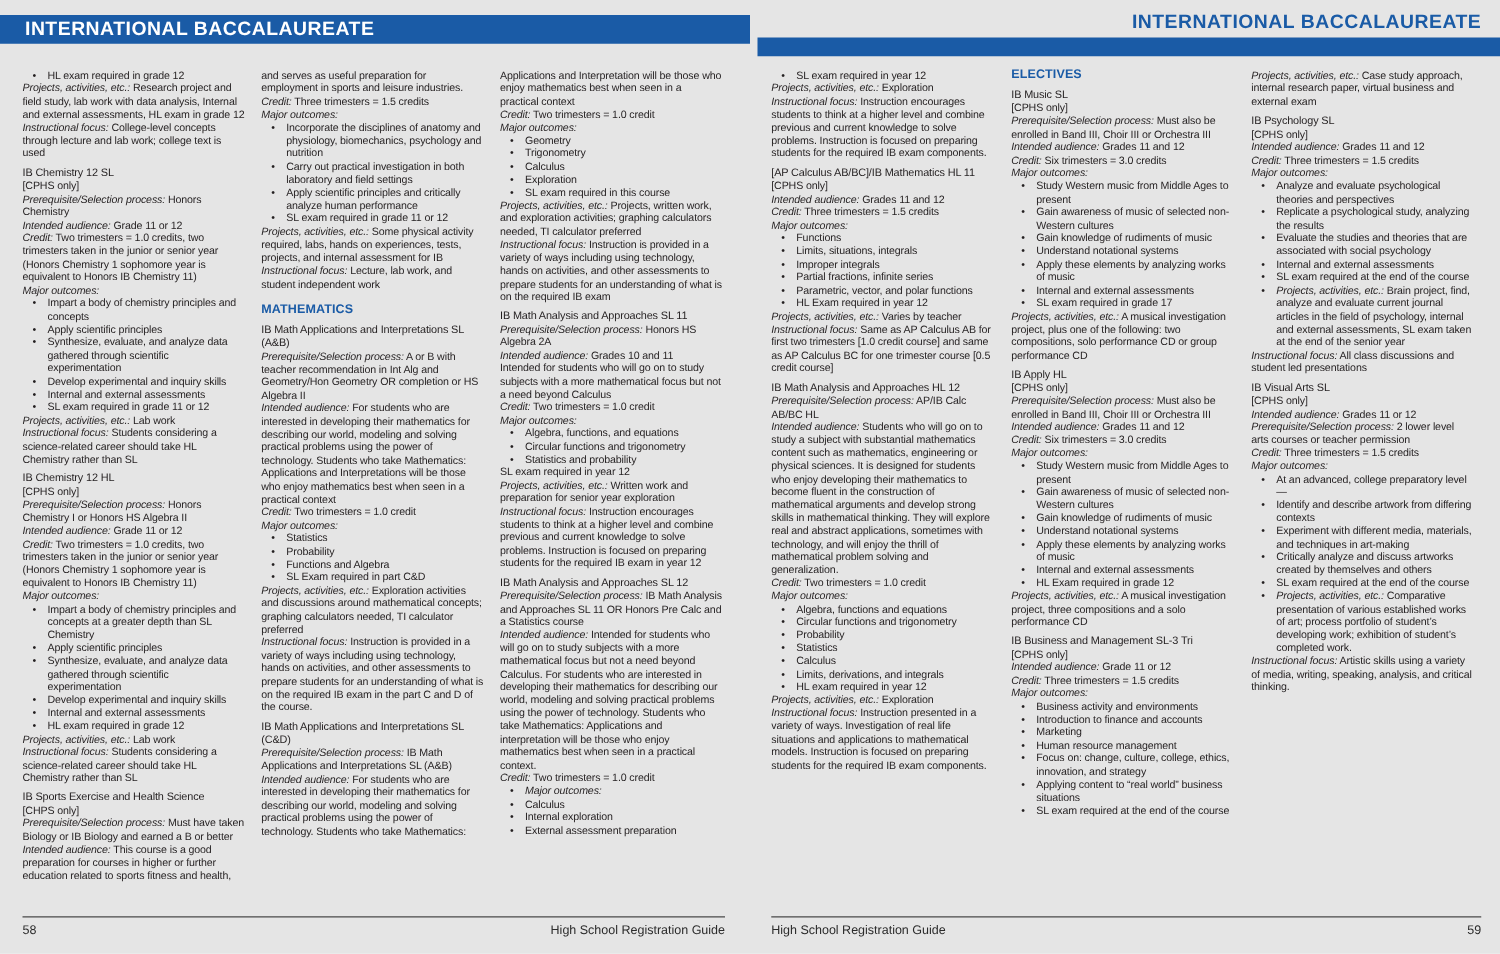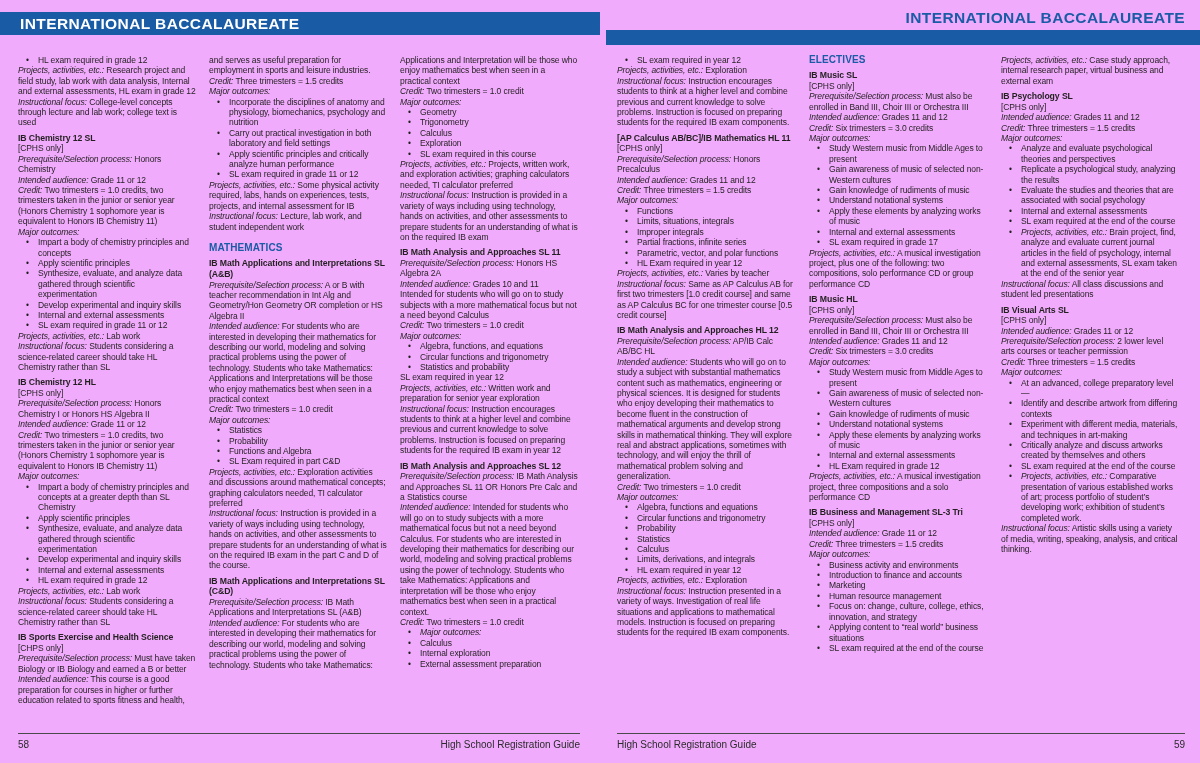--- a/index.html
+++ b/index.html
@@ -5,7 +5,7 @@
   * { margin:0; padding:0; box-sizing:border-box; }
   html,body { width:1200px; height:763px; }
   body { font-family:"Liberation Sans", sans-serif; background:#ffffff; color:#231f20; }
-  .spread { position:relative; width:1200px; height:763px; background:#f0abfc; overflow:hidden; }
+  .spread { position:relative; width:1200px; height:763px; background:#e5e5e5; overflow:hidden; }
   .page { position:absolute; top:0; width:600px; height:763px; }
   #page-left { left:0; }
   #page-right { left:600px; }

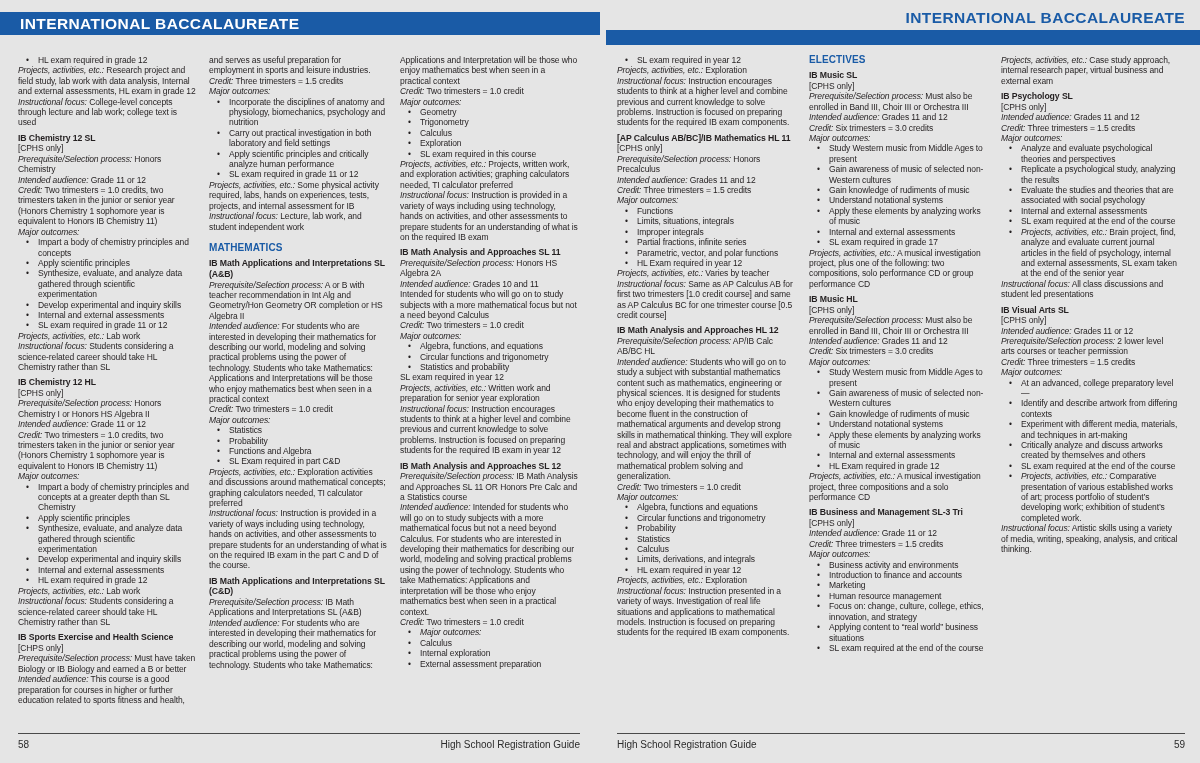--- a/index.html
+++ b/index.html
@@ -23,7 +23,7 @@
   #page-right .cols { left:17px; gap:14px; }
   .col { width:178px; font-size:8.5px; line-height:10.4px; letter-spacing:-0.1px; }
 
-  .b-heading { font-weight:bold; margin-top:5px; font-size:8.7px; line-height:10.6px; }
+  .b-heading { font-weight:normal; margin-top:5px; font-size:8.7px; line-height:10.6px; }
   .b-section { font-weight:bold; color:var(--accent,#1a5ba6); margin-top:11px;
     font-size:10px; letter-spacing:0.1px; }
   .col > div:first-child { margin-top:0; }

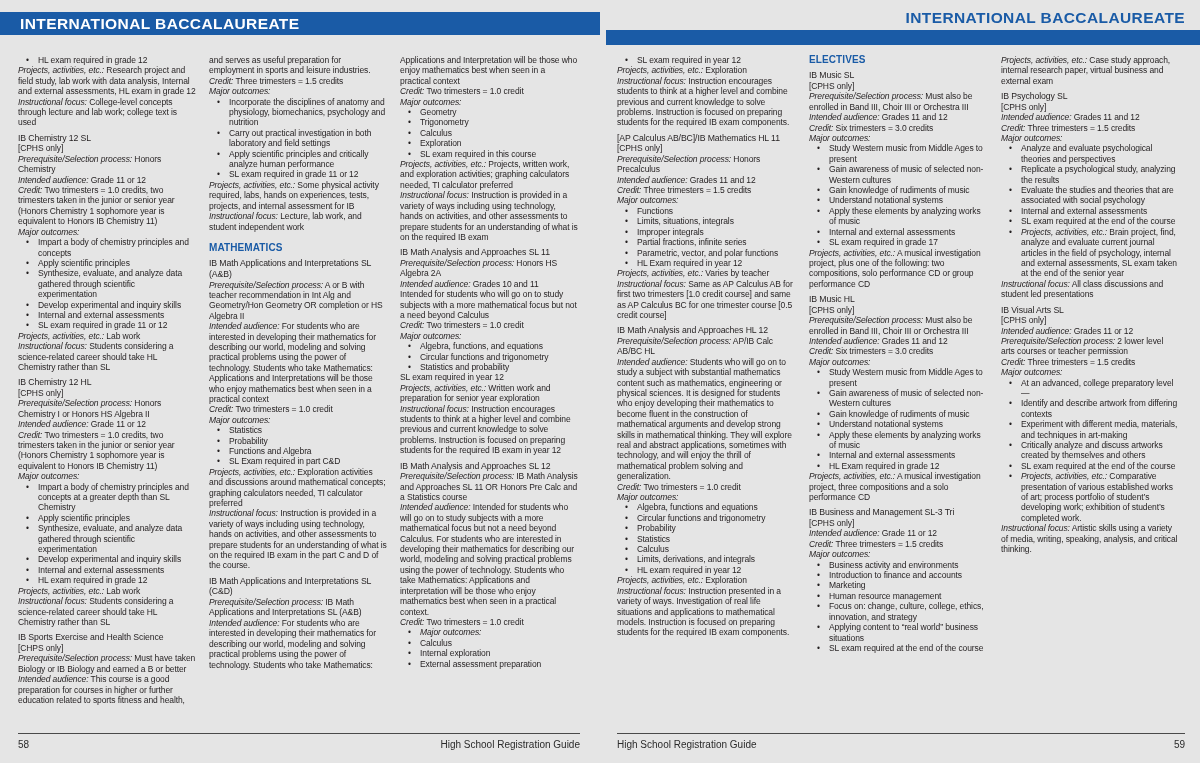--- a/index.html
+++ b/index.html
@@ -159,7 +159,6 @@
           <div class="b-para"><i>Instructional focus:</i> Instruction encourages students to think at a higher level and combine previous and current knowledge to solve problems.  Instruction is focused on preparing students for the required IB exam components.</div>
           <div class="b-heading">[AP Calculus AB/BC]/IB Mathematics HL 11</div>
           <div class="b-plain">[CPHS only]</div>
-          <div class="b-para"><i>Prerequisite/Selection process:</i> Honors Precalculus</div>
           <div class="b-para"><i>Intended audience:</i> Grades 11 and 12</div>
           <div class="b-para"><i>Credit:</i> Three trimesters = 1.5 credits</div>
           <div class="b-italic">Major outcomes:</div>

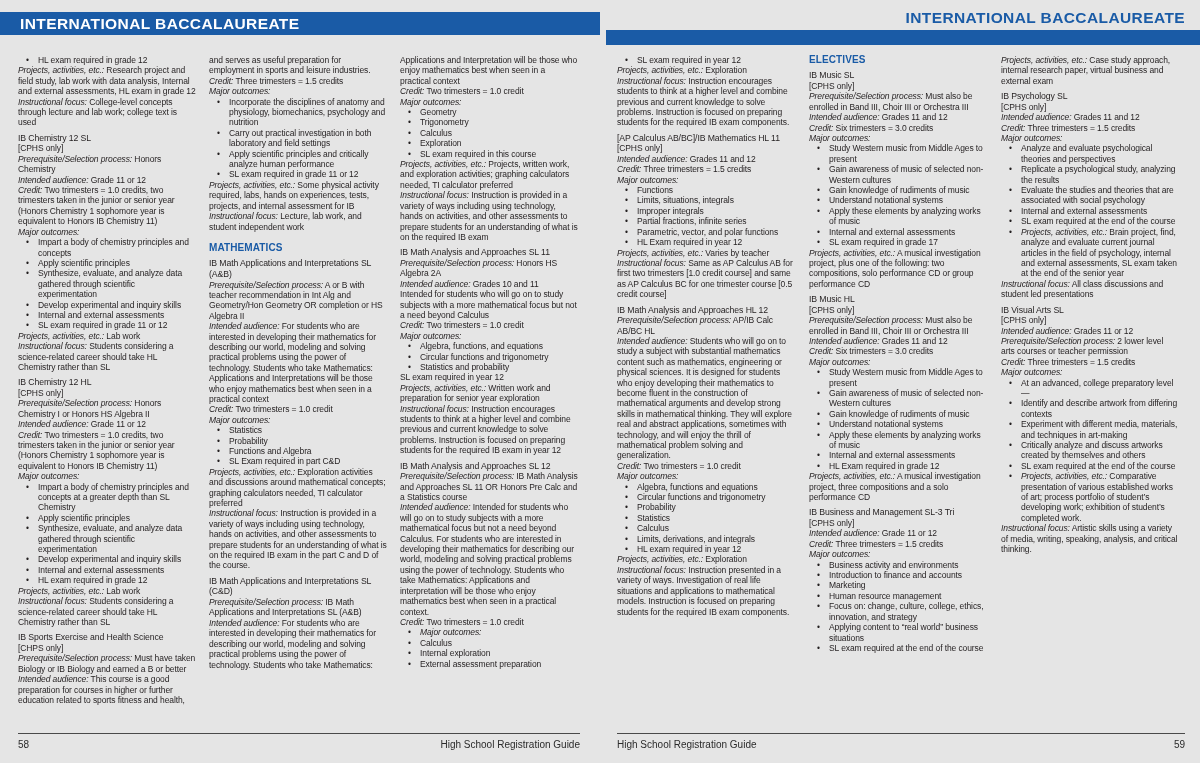--- a/index.html
+++ b/index.html
@@ -201,7 +201,7 @@
           <div class="b-bullet">Internal and external assessments</div>
           <div class="b-bullet">SL exam required in grade 17</div>
           <div class="b-para"><i>Projects, activities, etc.:</i> A musical investigation project, plus one of the following: two compositions, solo performance CD or group performance CD</div>
-          <div class="b-heading">IB Music HL</div>
+          <div class="b-heading">IB Apply HL</div>
           <div class="b-plain">[CPHS only]</div>
           <div class="b-para"><i>Prerequisite/Selection process:</i> Must also be enrolled in Band III, Choir III or Orchestra III</div>
           <div class="b-para"><i>Intended audience:</i> Grades 11 and 12</div>

